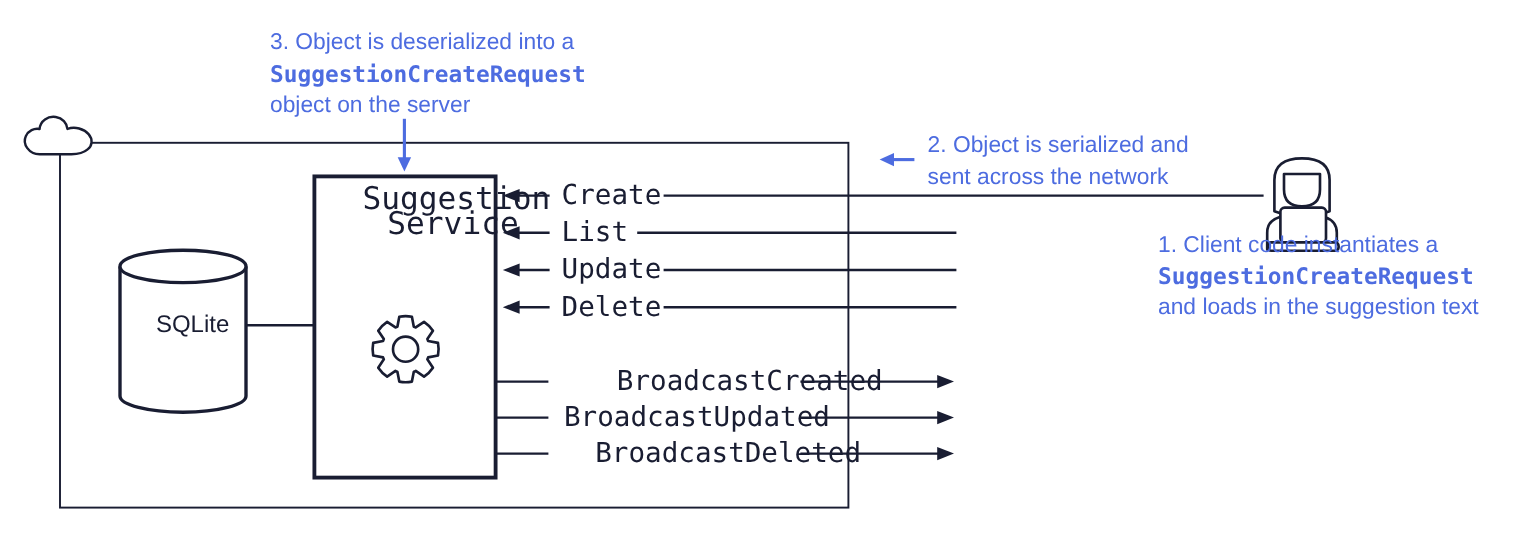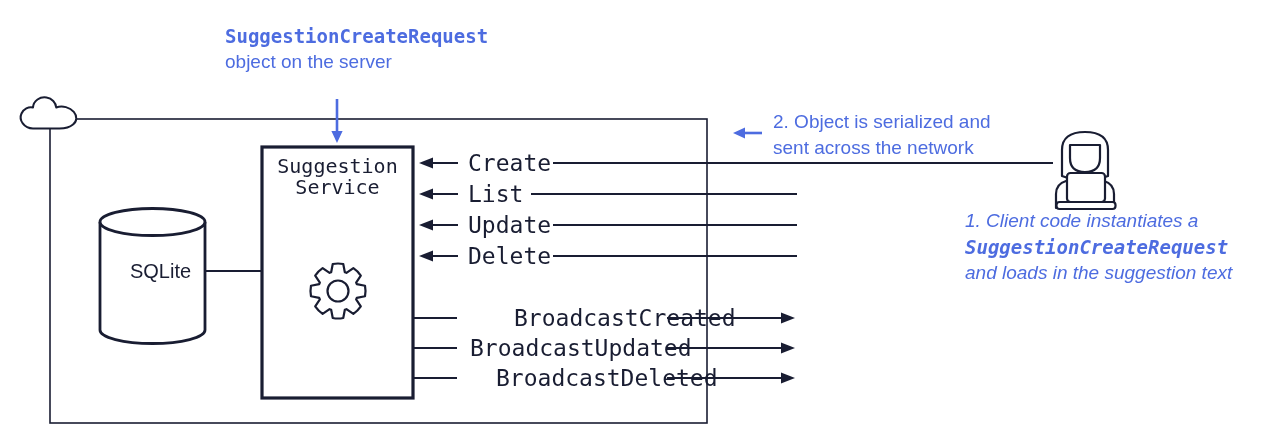--- a/index.html
+++ b/index.html
@@ -162,6 +162,7 @@
   <div class="abs event-label" style="left:470px; top:367px;margin-left:26px;">BroadcastDeleted</div>
 
   <div class="abs annotation" style="left:225px; top:23px;">
+    <div>3. Object is deserialized into a</div>
     <div class="code-line">SuggestionCreateRequest</div>
     <div>object on the server</div>
   </div>

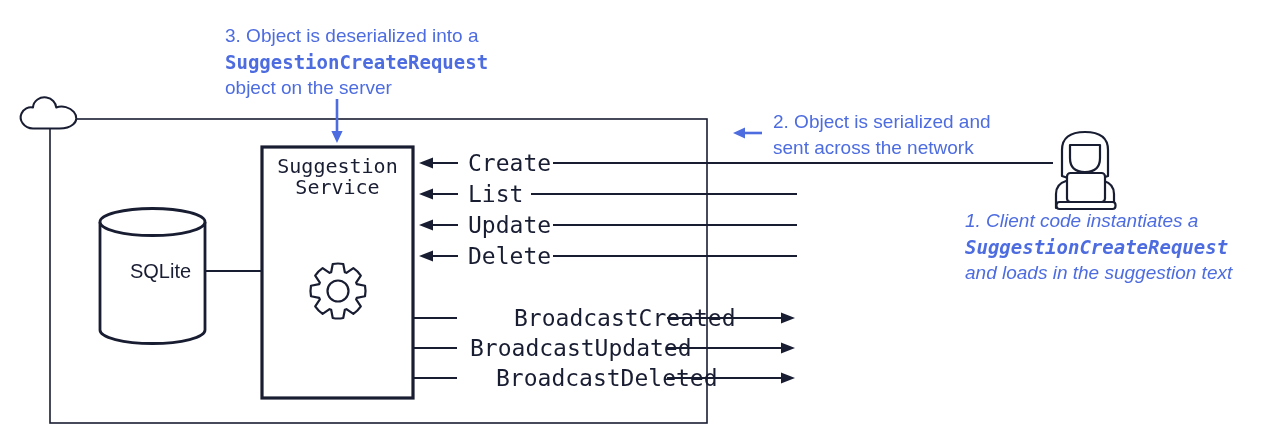--- a/index.html
+++ b/index.html
@@ -22,11 +22,12 @@
   }
   .service-label {
     font-family: "DejaVu Sans Mono", monospace;
-    font-size: 20px;
+    font-size: 26px;
     color: #191d32;
     text-align: center;
     line-height: 21px;
     width: 151px;
+    margin-left: 40px;
   }
   .db-label {
     font-size: 20px;

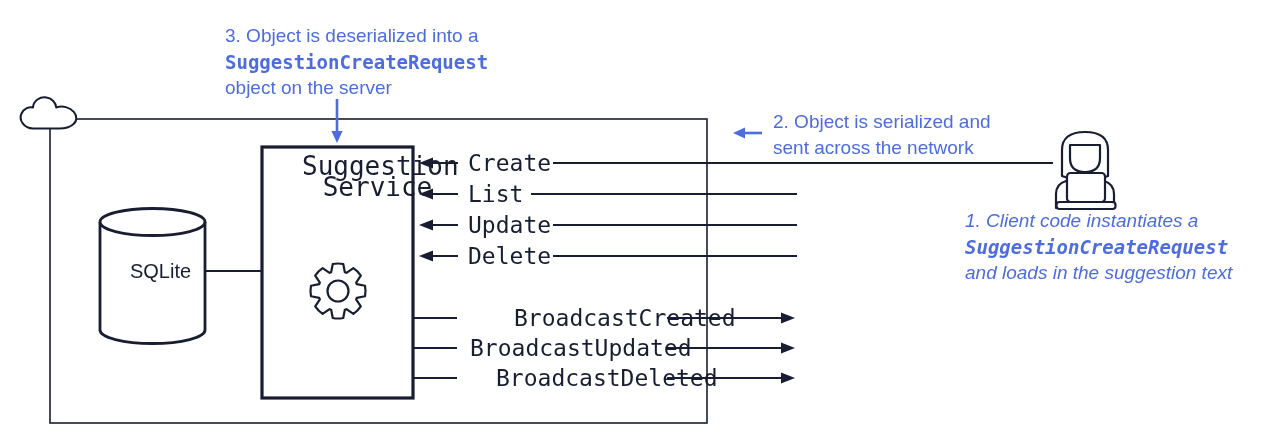--- a/index.html
+++ b/index.html
@@ -173,7 +173,7 @@
     <div>sent across the network</div>
   </div>
 
-  <div class="abs annotation" style="left:965px; top:208px;font-style:italic;">
+  <div class="abs annotation" style="left:965px; top:192px;">
     <div>1. Client code instantiates a</div>
     <div class="code-line">SuggestionCreateRequest</div>
     <div>and loads in the suggestion text</div>

